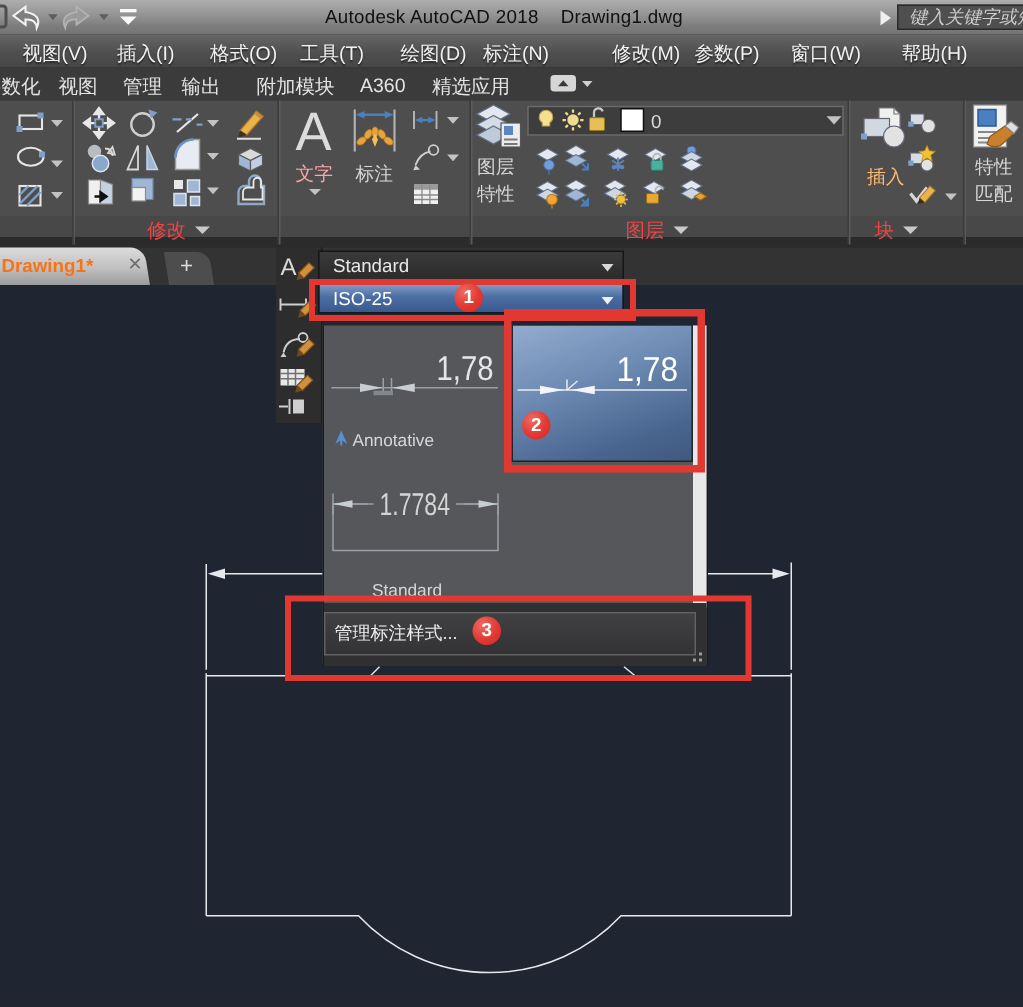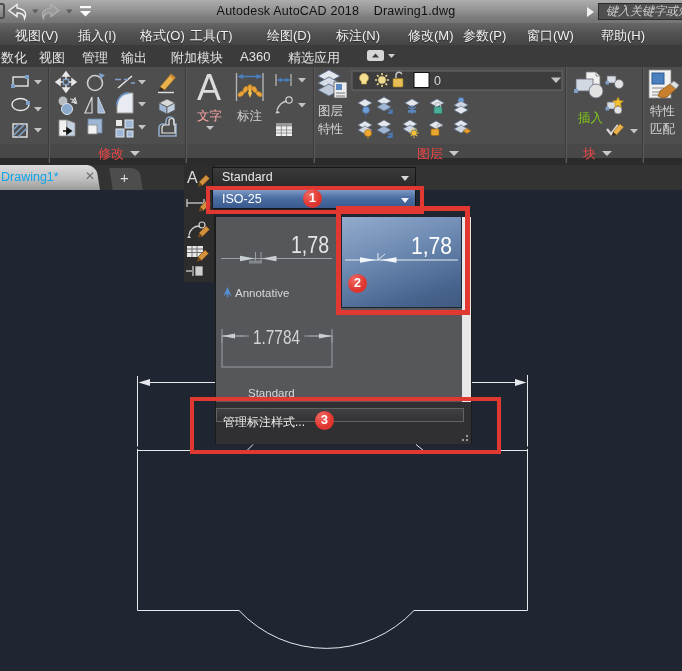--- a/index.html
+++ b/index.html
@@ -104,7 +104,7 @@
   <span style="left:15px">视图(V)</span>
   <span style="left:78px">插入(I)</span>
   <span style="left:140px">格式(O)</span>
-  <span style="left:190px">工具(T)</span>
+  <span style="left:200px">工具(T)</span>
   <span style="left:267px">绘图(D)</span>
   <span style="left:336px">标注(N)</span>
   <span style="left:408px">修改(M)</span>

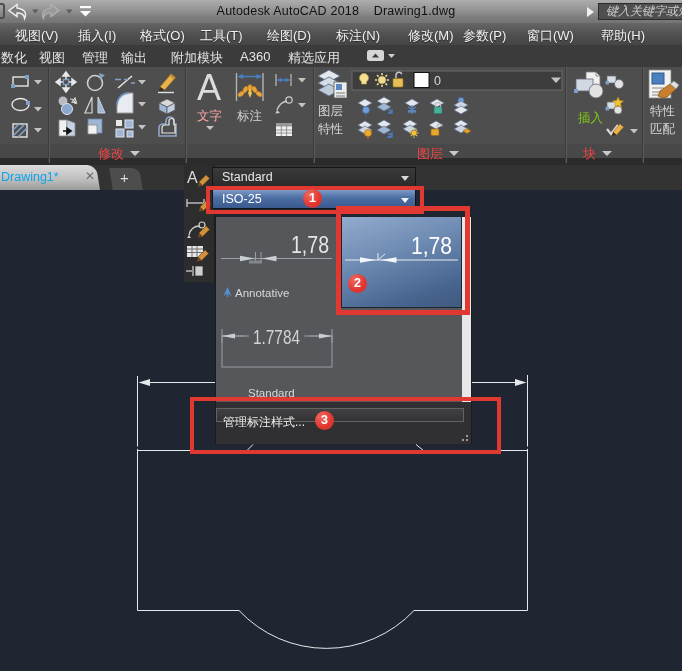--- a/index.html
+++ b/index.html
@@ -106,7 +106,7 @@
   <span style="left:140px">格式(O)</span>
   <span style="left:200px">工具(T)</span>
   <span style="left:267px">绘图(D)</span>
-  <span style="left:336px">标注(N)</span>
+  <span style="left:322px">标注(N)</span>
   <span style="left:408px">修改(M)</span>
   <span style="left:463px">参数(P)</span>
   <span style="left:527px">窗口(W)</span>

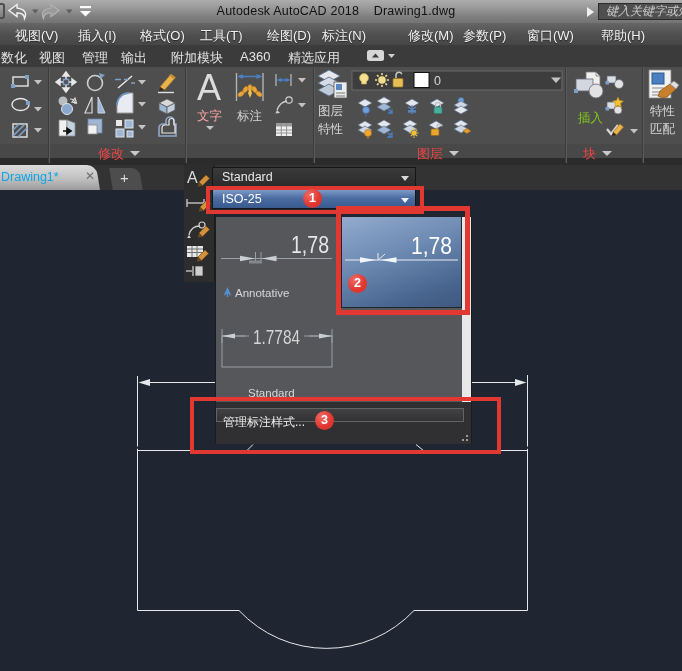--- a/index.html
+++ b/index.html
@@ -326,7 +326,7 @@
 <div class="abs" style="left:197px; top:108px; color:#fca5a5; font-size:12.5px;">文字</div>
 <div class="abs" style="left:237px; top:108px; color:#d6d6d6; font-size:12.5px;">标注</div>
 <div class="abs" style="left:318px; top:102px; color:#d6d6d6; font-size:12.5px; line-height:18px;">图层<br>特性</div>
-<div class="abs" style="left:578px; top:110px; color:#84cc16; font-size:12.5px;">插入</div>
+<div class="abs" style="left:578px; top:110px; color:#fdba74; font-size:12.5px;">插入</div>
 <div class="abs" style="left:650px; top:102px; color:#d6d6d6; font-size:12.5px; line-height:18px;">特性<br>匹配</div>
 <div class="abs ddn" style="left:206px; top:126px;"></div>
 

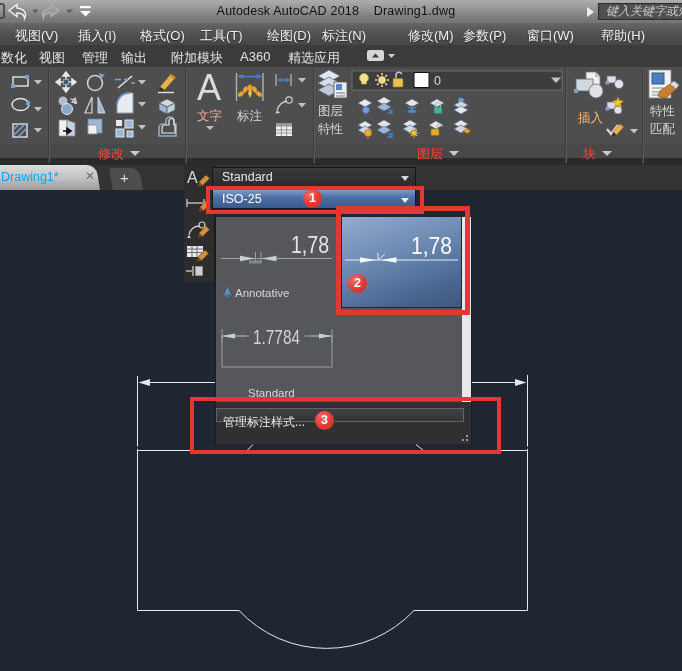--- a/index.html
+++ b/index.html
@@ -47,7 +47,7 @@
   #ftab { position:absolute; left:-14px; top:165px; width:112px; height:25px;
     background:linear-gradient(#dcdcdc, #c0c0c0 55%, #9b9b9b);
     border-radius:0 9px 0 0; transform:skewX(9deg); }
-  #ftabtxt { position:absolute; left:1px; top:170px; font-size:12.5px; color:#0ea5e9; }
+  #ftabtxt { position:absolute; left:1px; top:170px; font-size:12.5px; color:#f97316;font-weight:bold; }
   #ftabx { position:absolute; left:85px; top:169px; font-size:12px; color:#6e6e6e; }
   #plustab { position:absolute; left:111px; top:168px; width:30px; height:22px;
     background:#4d4d4d; border-radius:0 8px 0 0; transform:skewX(9deg); }

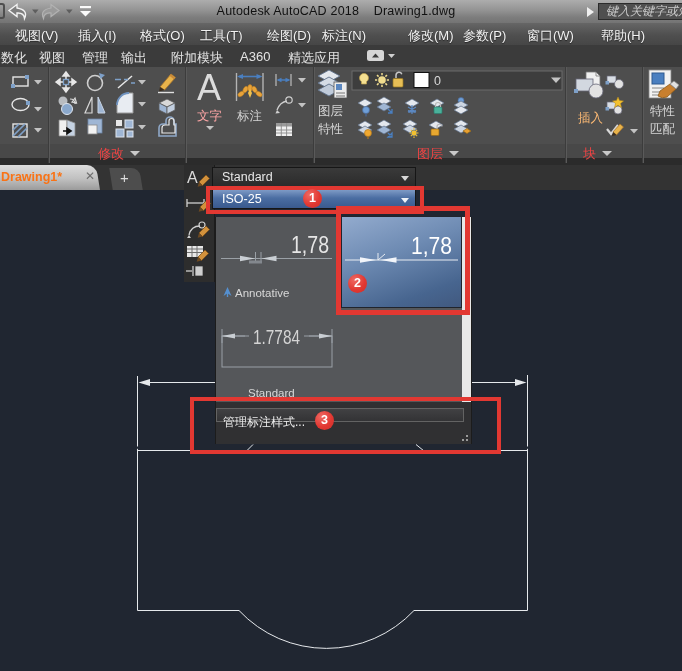--- a/index.html
+++ b/index.html
@@ -73,7 +73,7 @@
     background:linear-gradient(160deg,#93abce,#6e8bb3 40%,#47658f 80%,#41597f);
     border:1px solid #20242c; }
   #gbottom { left:216px; top:402px; width:255px; height:42px; background:#303032; }
-  #gbtn { left:216px; top:408px; width:248px; height:14px;
+  #gbtn { left:216px; top:408px; width:248px; height:29px;
     background:linear-gradient(#414143,#333335); border:1px solid #636363;
     font-size:12px; color:#ededed; line-height:27px; padding-left:6px; }
 

